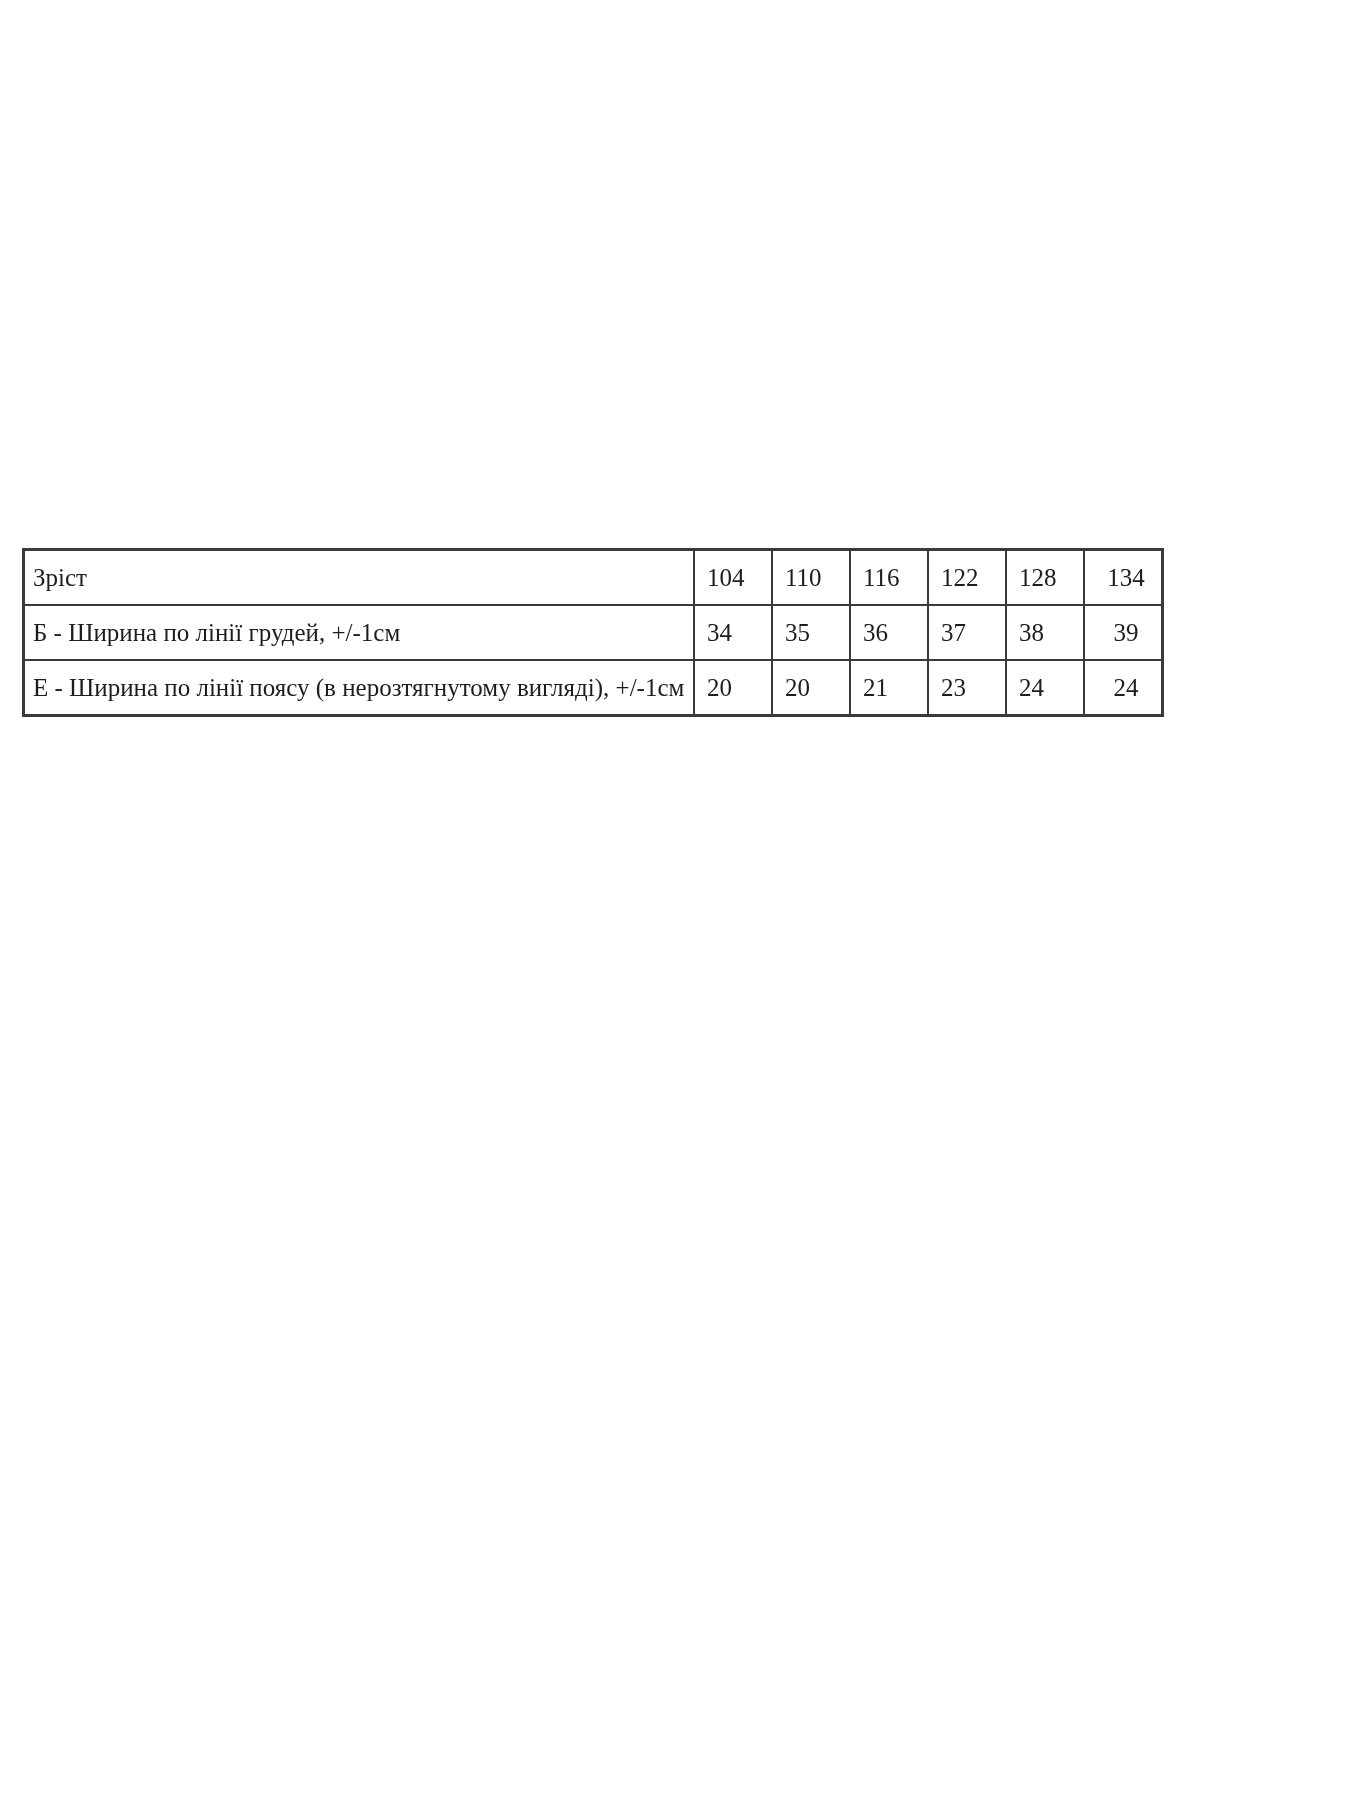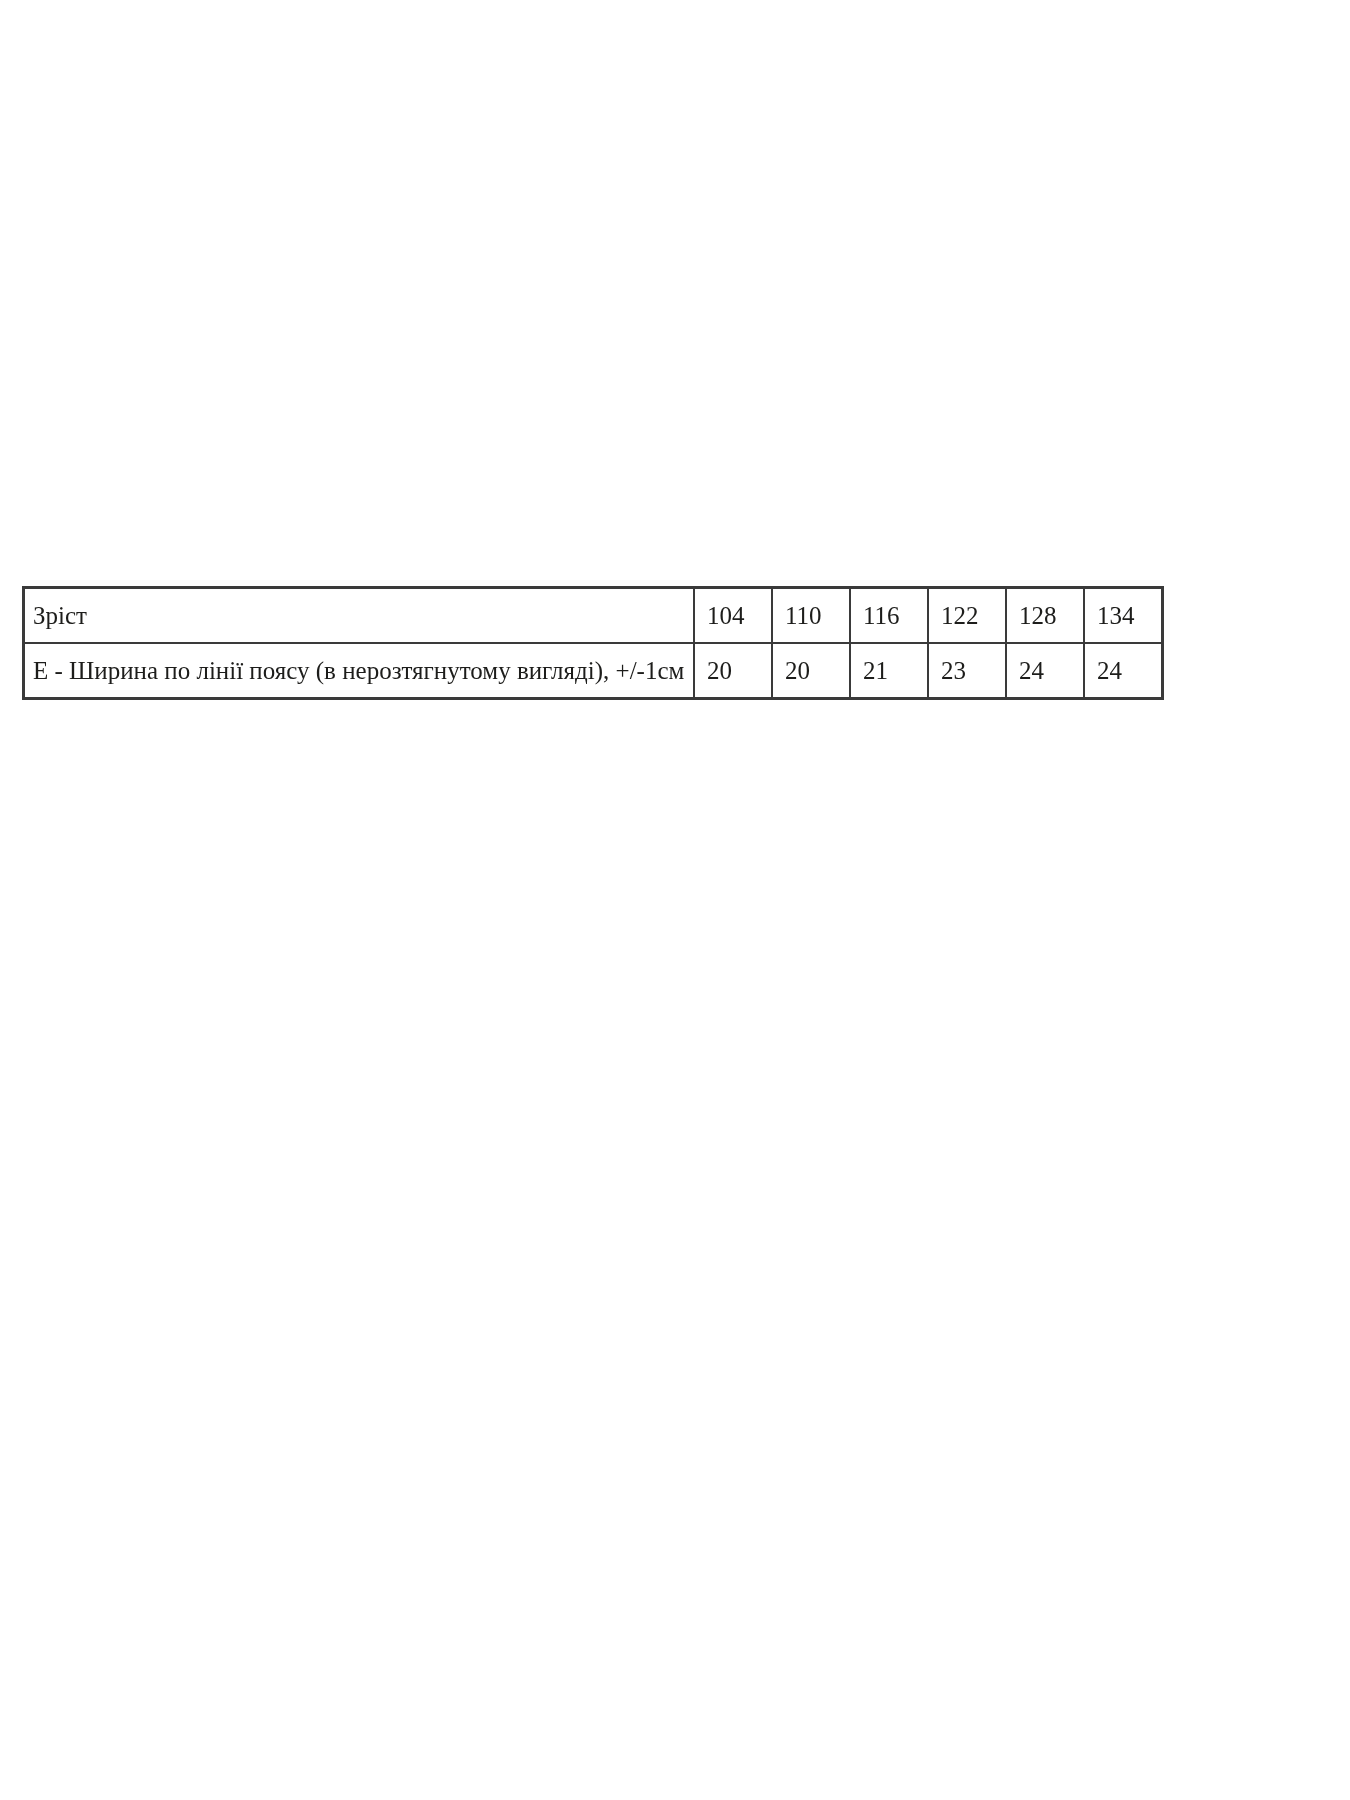--- a/index.html
+++ b/index.html
@@ -19,7 +19,7 @@
   .table-wrap {
     position: absolute;
     left: 22px;
-    top: 586px;
+    top: 548px;
     width: 1142px;
     border-radius: 17px;
   }

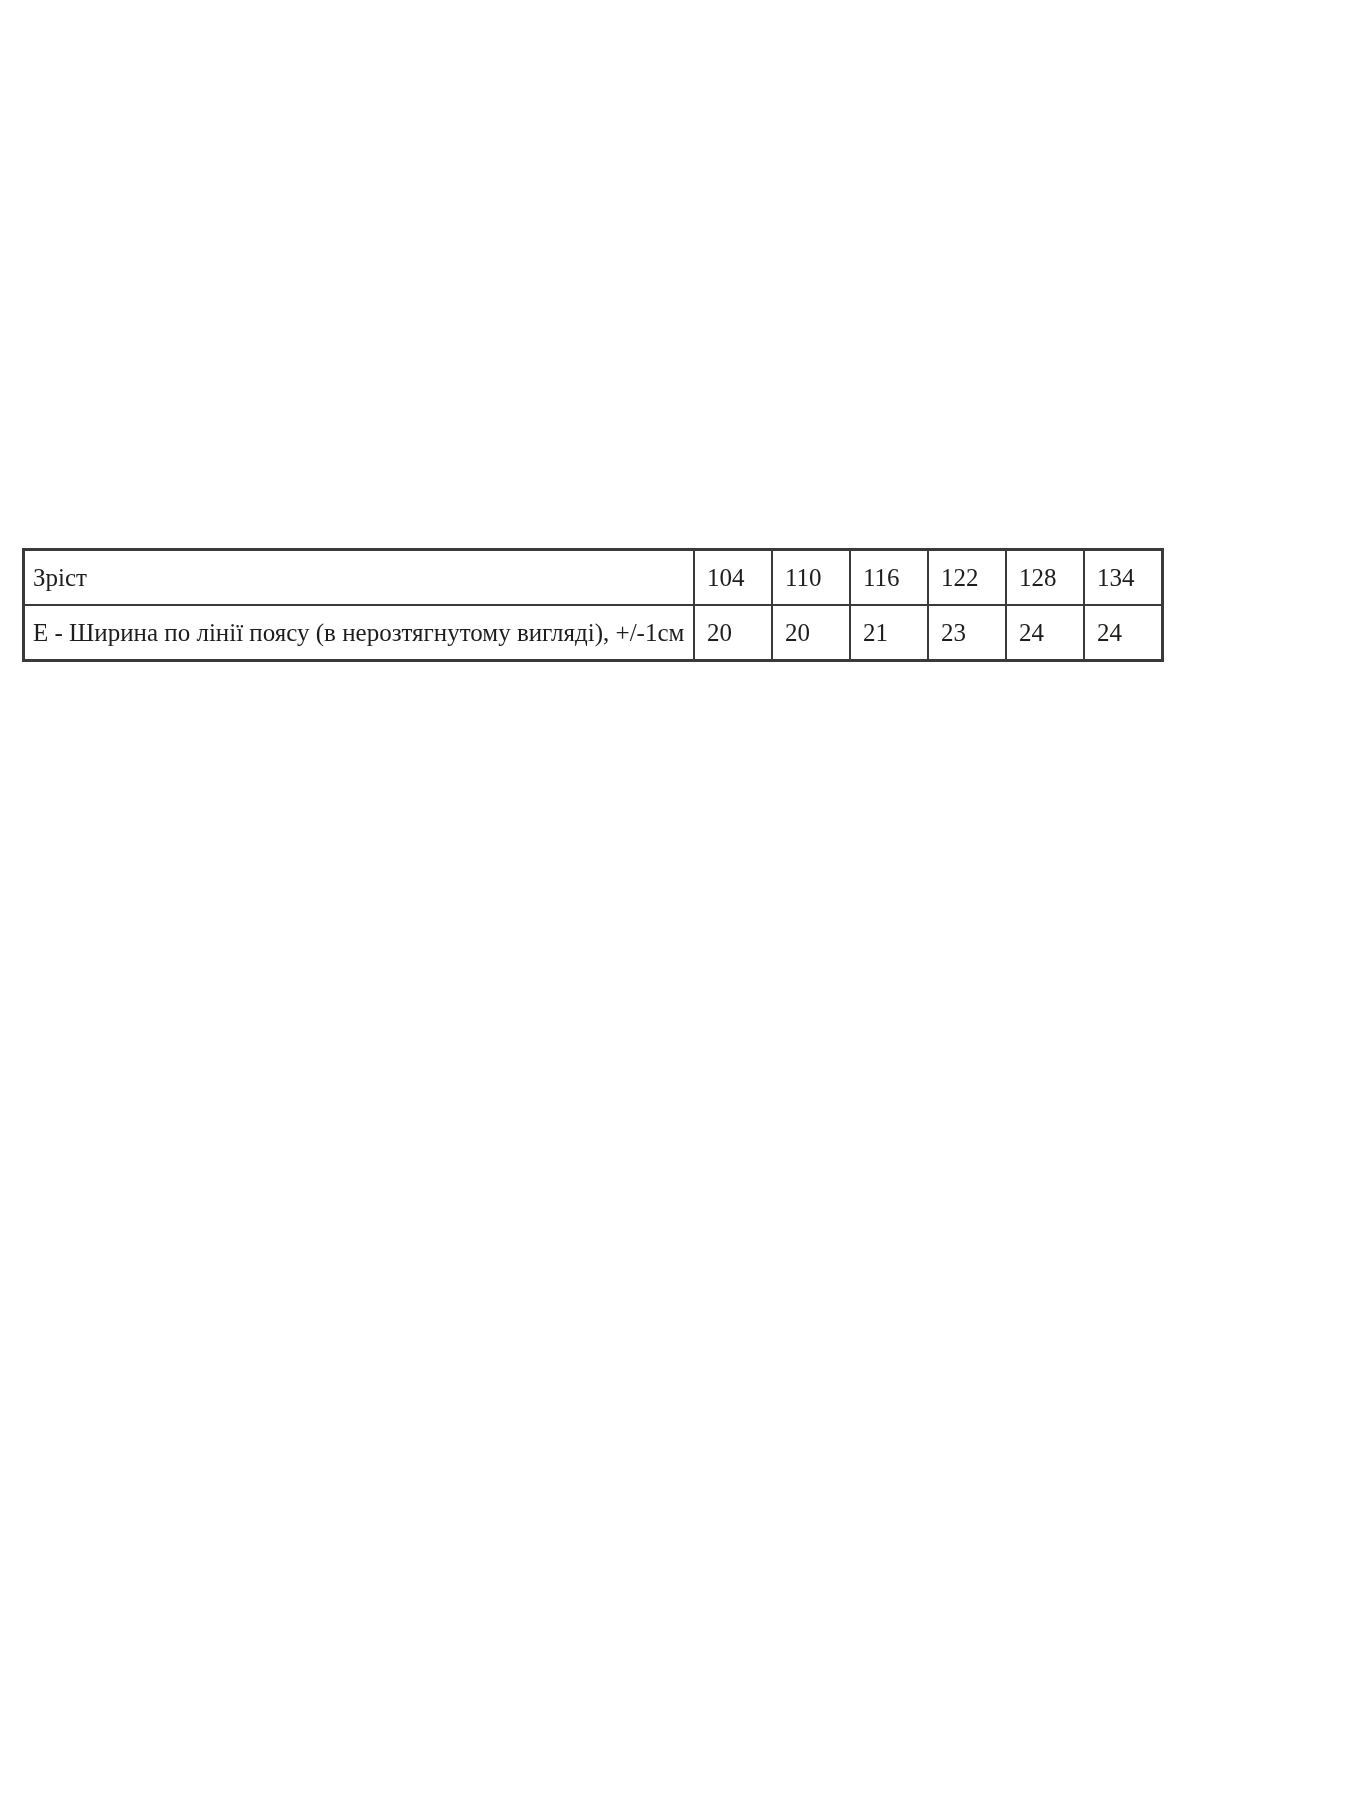--- a/index.html
+++ b/index.html
@@ -57,6 +57,7 @@
 
   table.size-table tr td:last-child {
     border-right: none;
+    text-align: center;
   }
   table.size-table tr:first-child td {
     border-top: none;

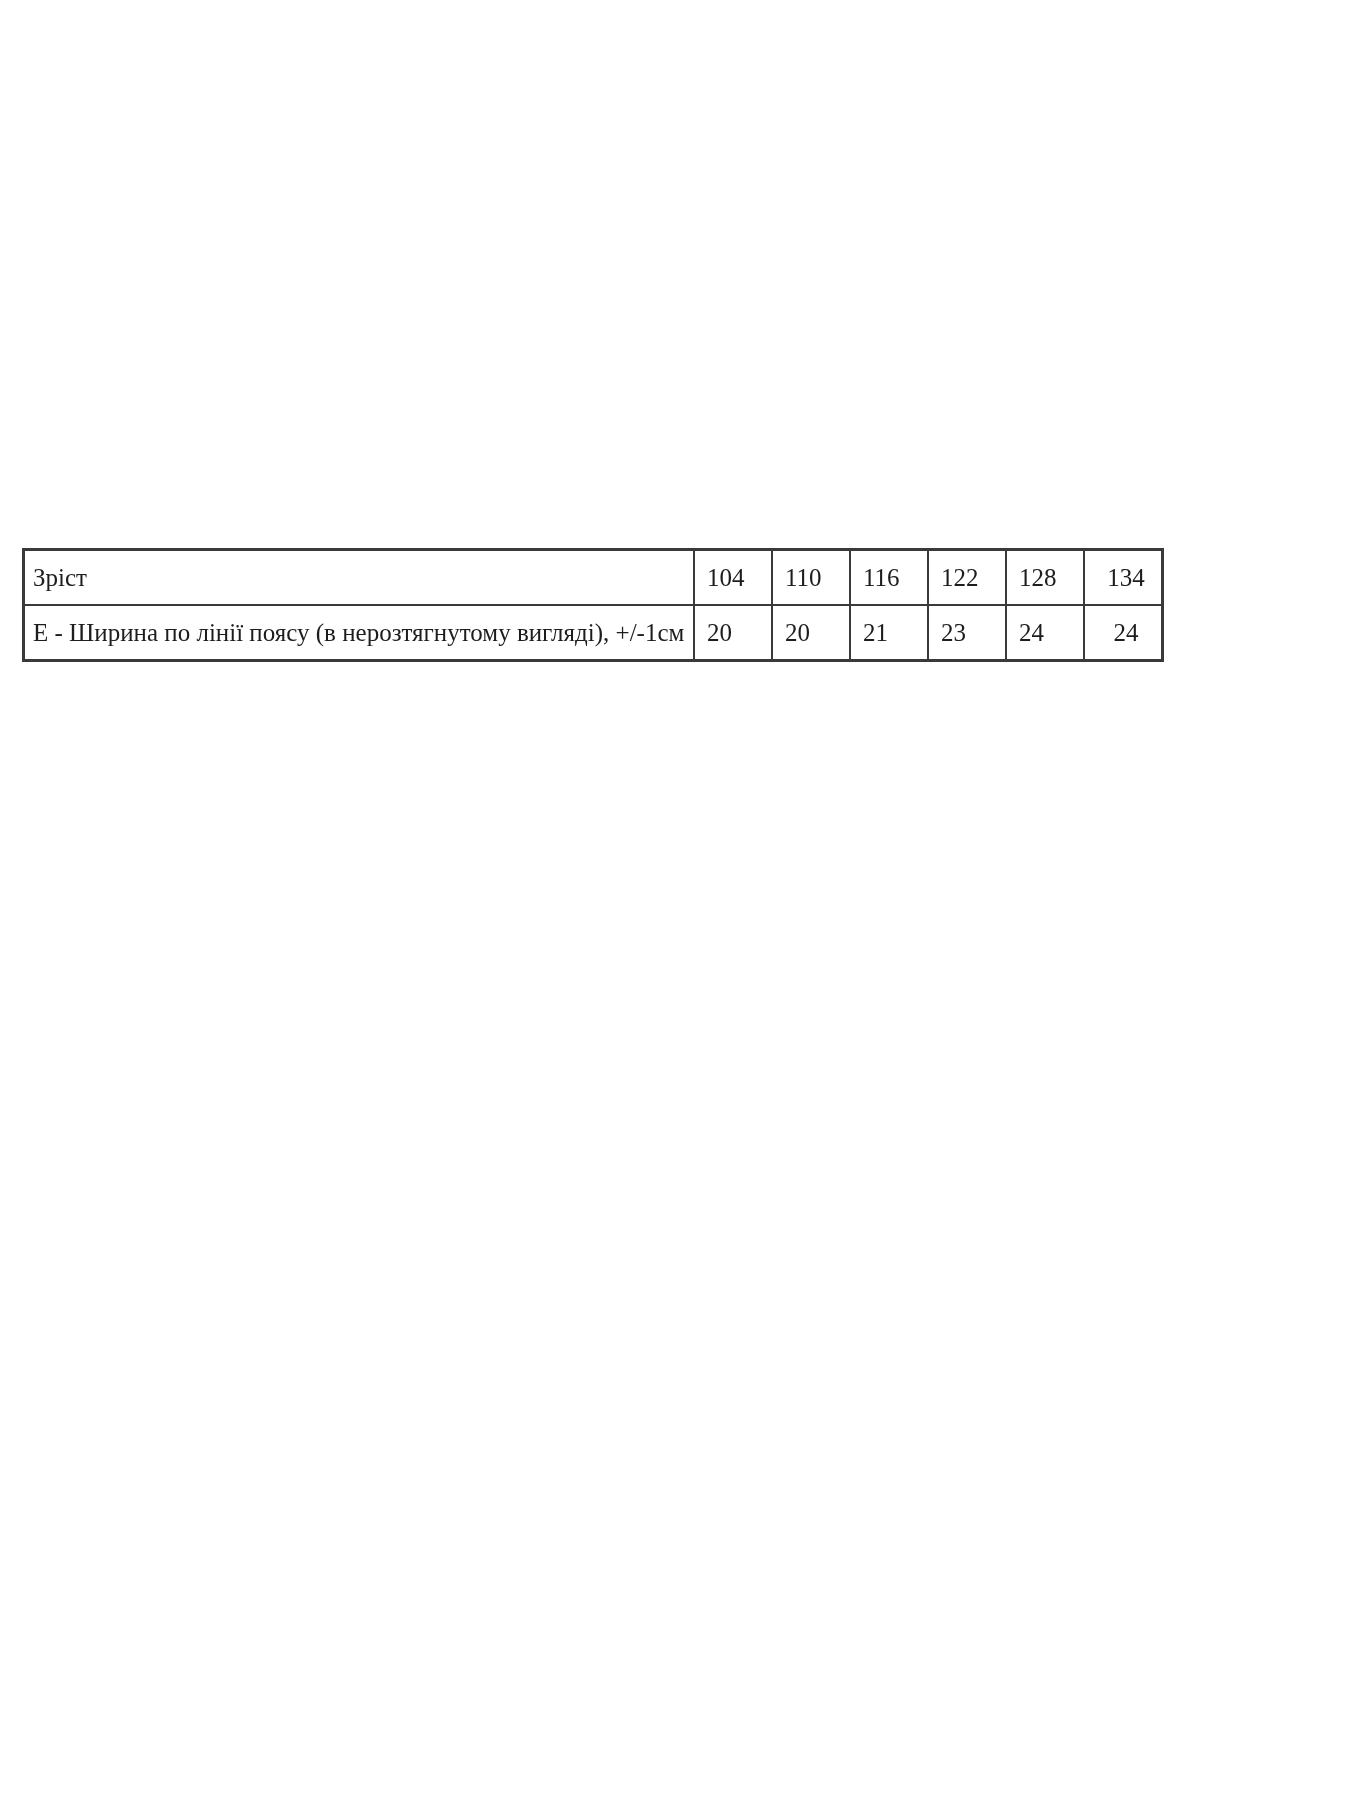--- a/index.html
+++ b/index.html
@@ -91,6 +91,15 @@
       </tr>
 
 
+      <tr>
+        <td class="label-cell">Б - Ширина по лінії грудей, +/-1см</td>
+        <td class="value-cell">34</td>
+        <td class="value-cell">35</td>
+        <td class="value-cell">36</td>
+        <td class="value-cell">37</td>
+        <td class="value-cell">38</td>
+        <td class="value-cell">39</td>
+      </tr>
 
 
 

